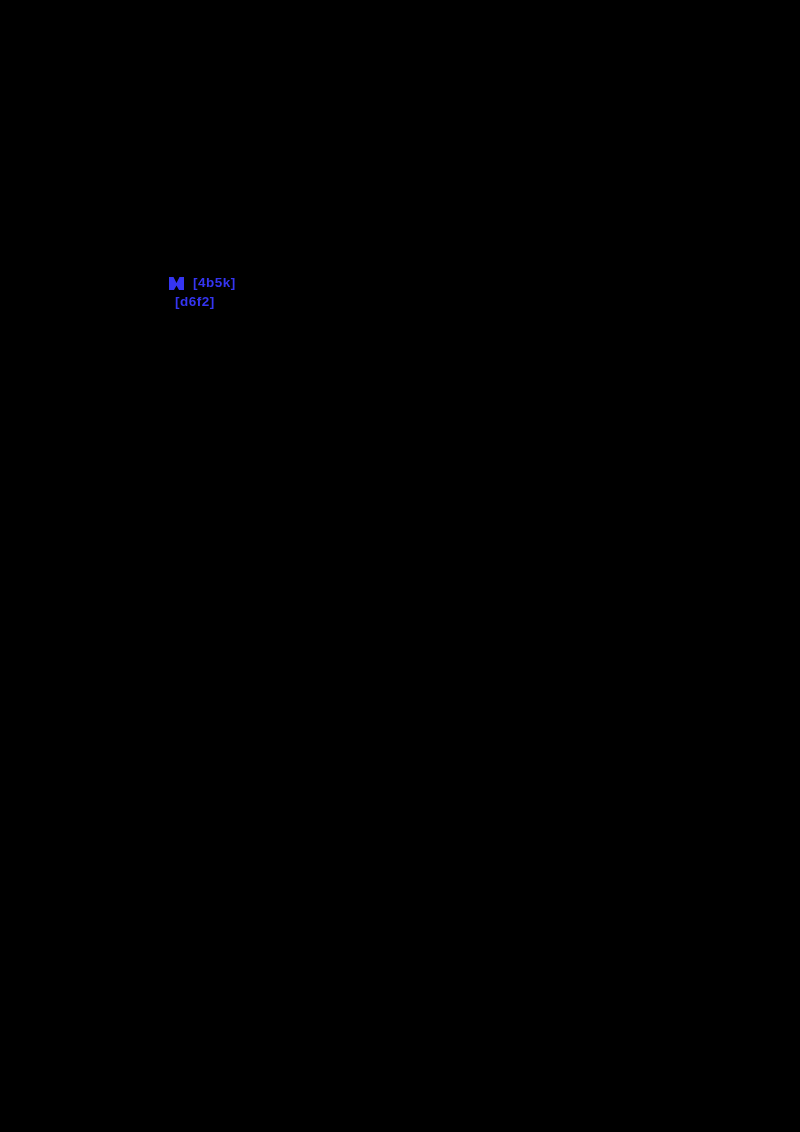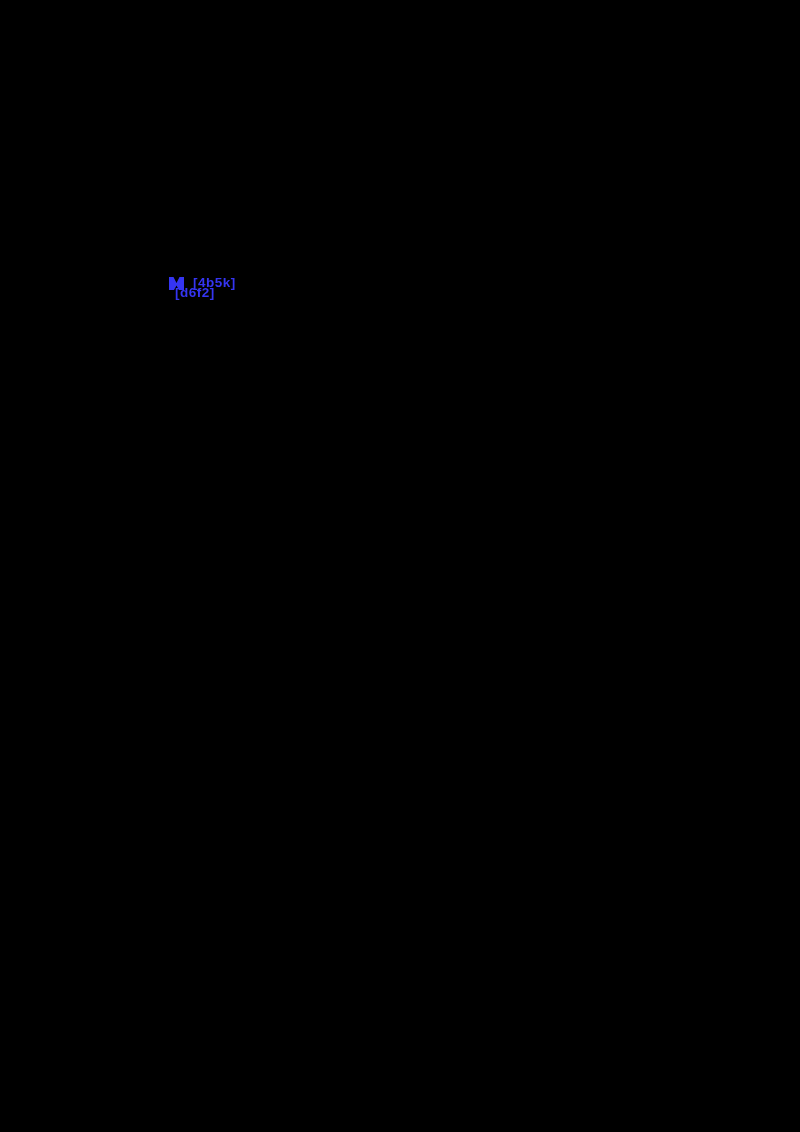--- a/index.html
+++ b/index.html
@@ -38,7 +38,7 @@
   }
   .link-line-2 {
     left: 139px;
-    top: 284px;
+    top: 293px;
     height: 17px;
   }
   .link-label {

